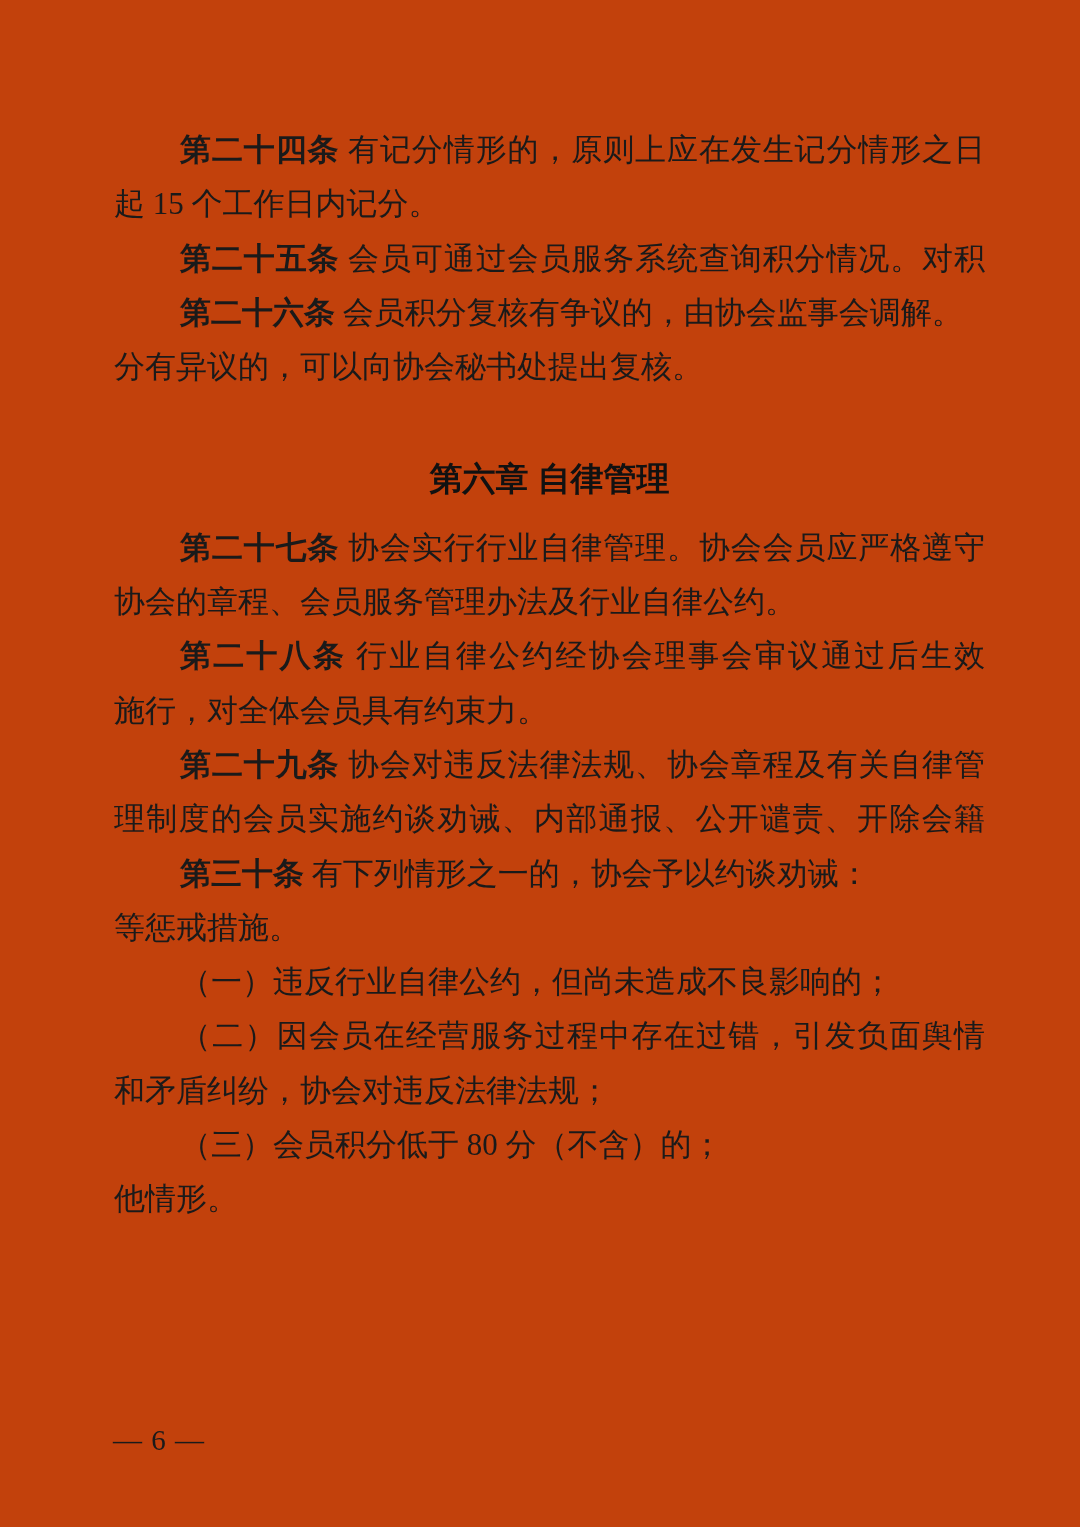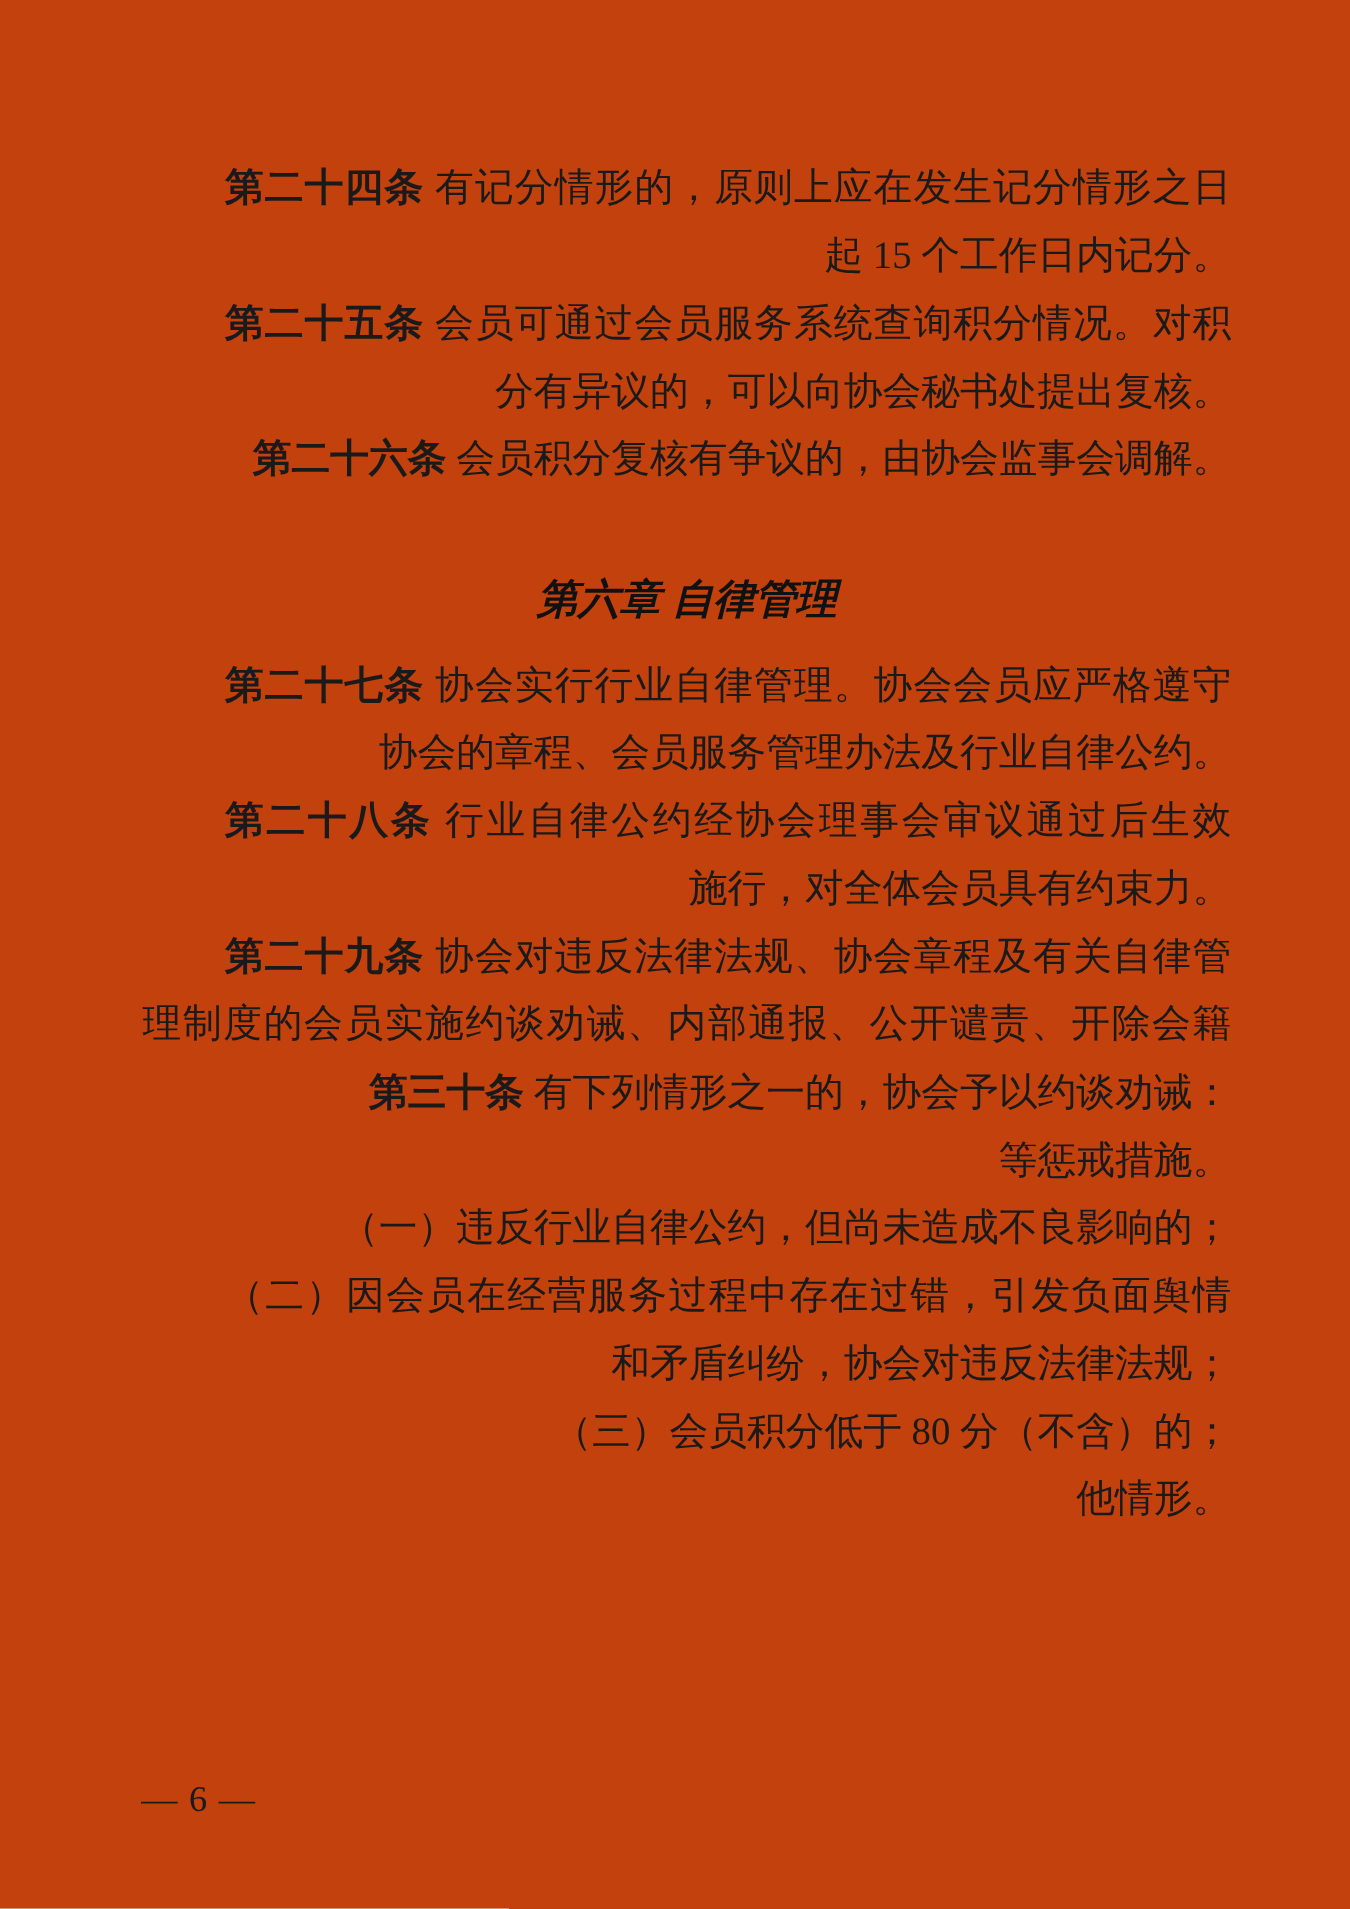--- a/index.html
+++ b/index.html
@@ -27,7 +27,7 @@
   }
   .body-line {
     white-space: nowrap;
-    text-align: right;
+    text-align: left;
   }
   .body-line.j {
     white-space: normal;

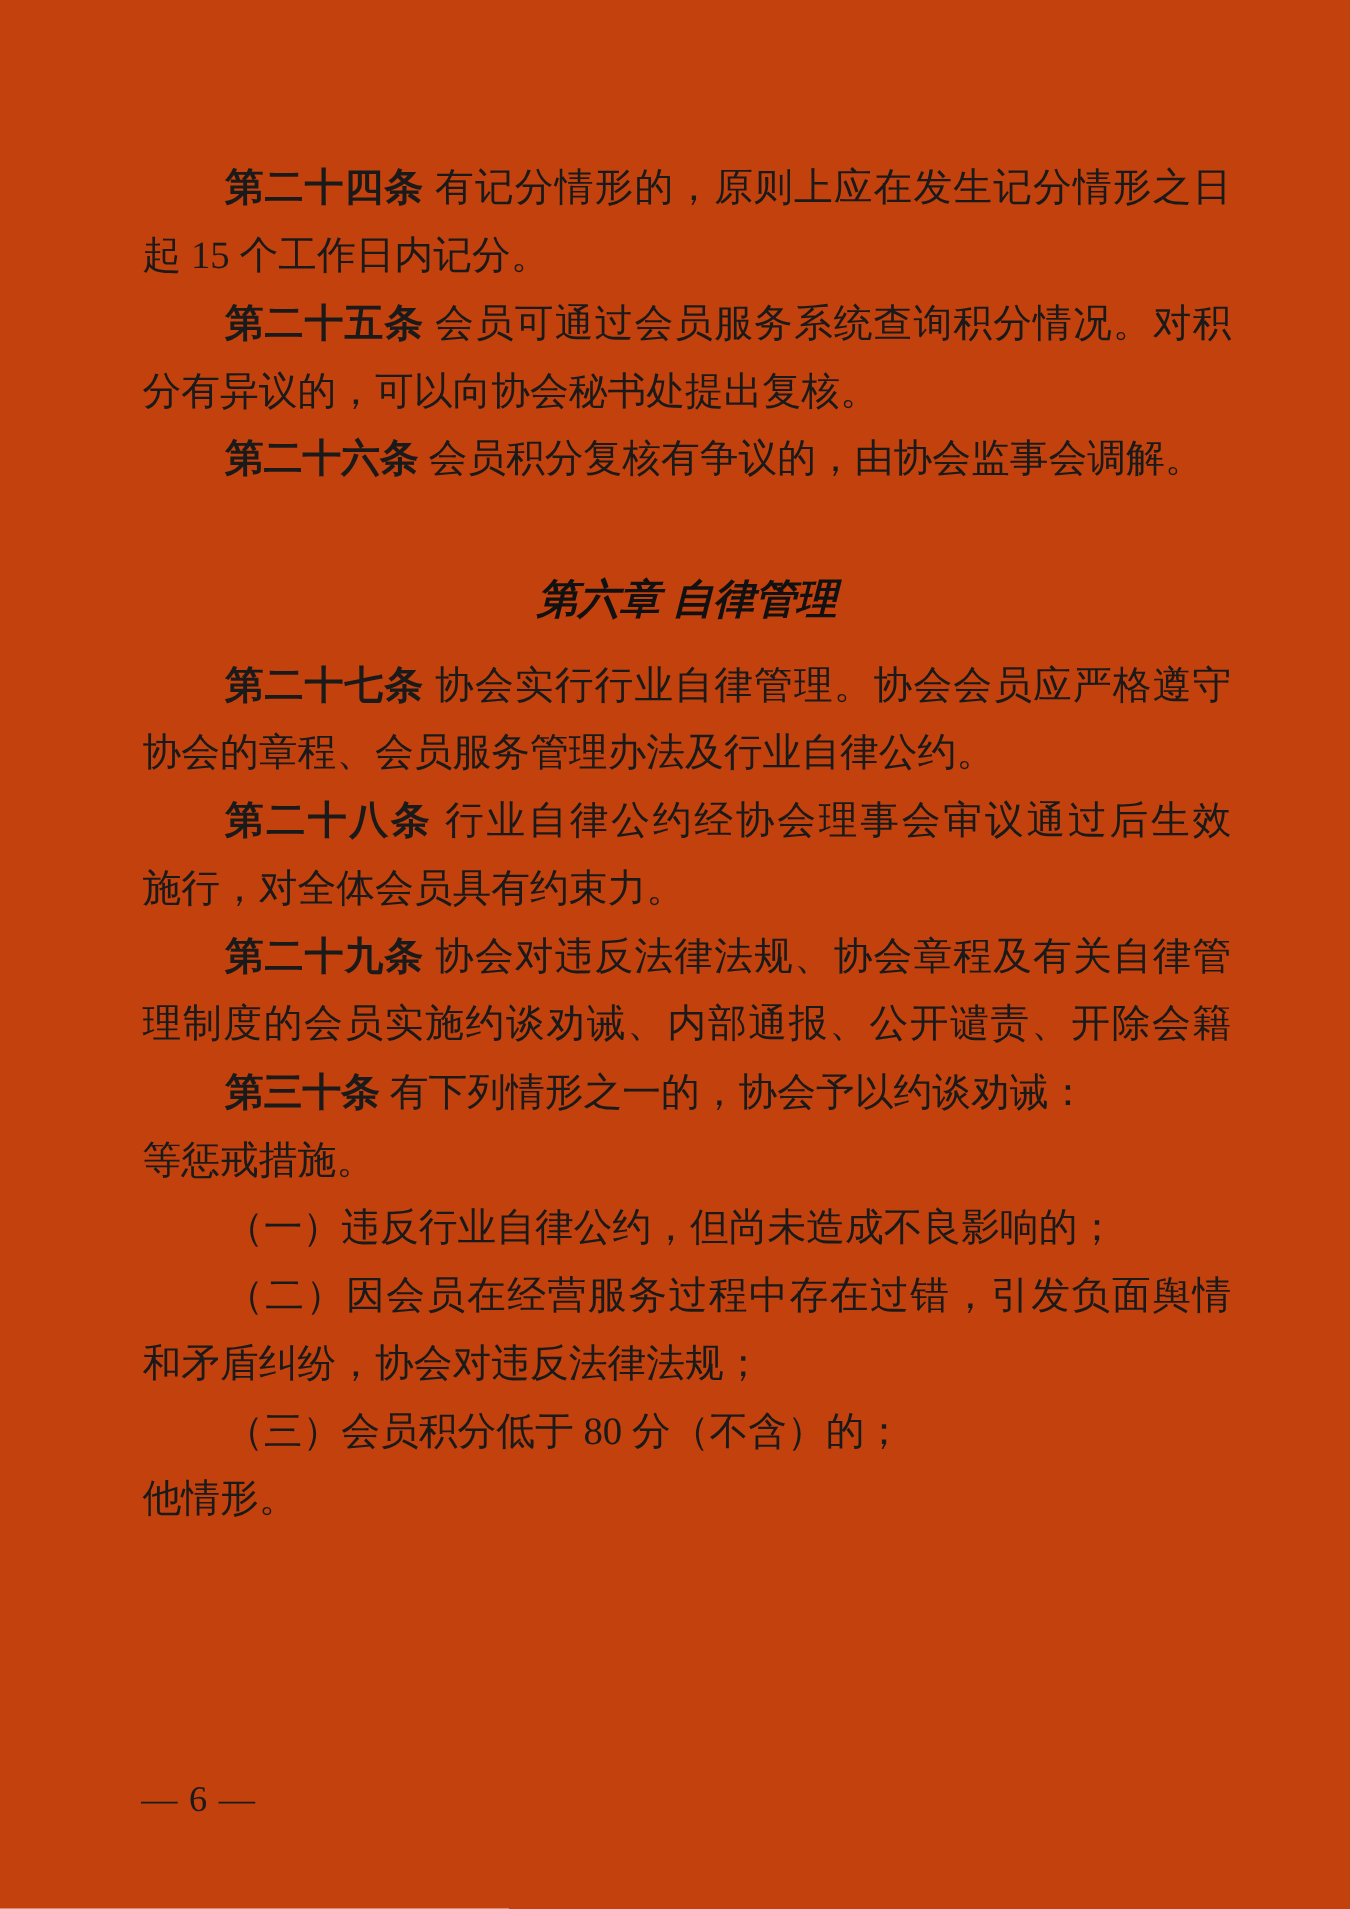--- a/index.html
+++ b/index.html
@@ -72,8 +72,8 @@
       <div class="body-line ind j"><span class="art-prefix">第二十四条</span> 有记分情形的，原则上应在发生记分情形之日</div>
       <div class="body-line">起 15 个工作日内记分。</div>
       <div class="body-line ind j"><span class="art-prefix">第二十五条</span> 会员可通过会员服务系统查询积分情况。对积</div>
+      <div class="body-line ind"><span class="art-prefix">第二十六条</span> 会员积分复核有争议的，由协会监事会调解。</div>
       <div class="body-line">分有异议的，可以向协会秘书处提出复核。</div>
-      <div class="body-line ind"><span class="art-prefix">第二十六条</span> 会员积分复核有争议的，由协会监事会调解。</div>
       <div class="chapter-heading">第六章 自律管理</div>
       <div class="body-line ind j"><span class="art-prefix">第二十七条</span> 协会实行行业自律管理。协会会员应严格遵守</div>
       <div class="body-line">协会的章程、会员服务管理办法及行业自律公约。</div>

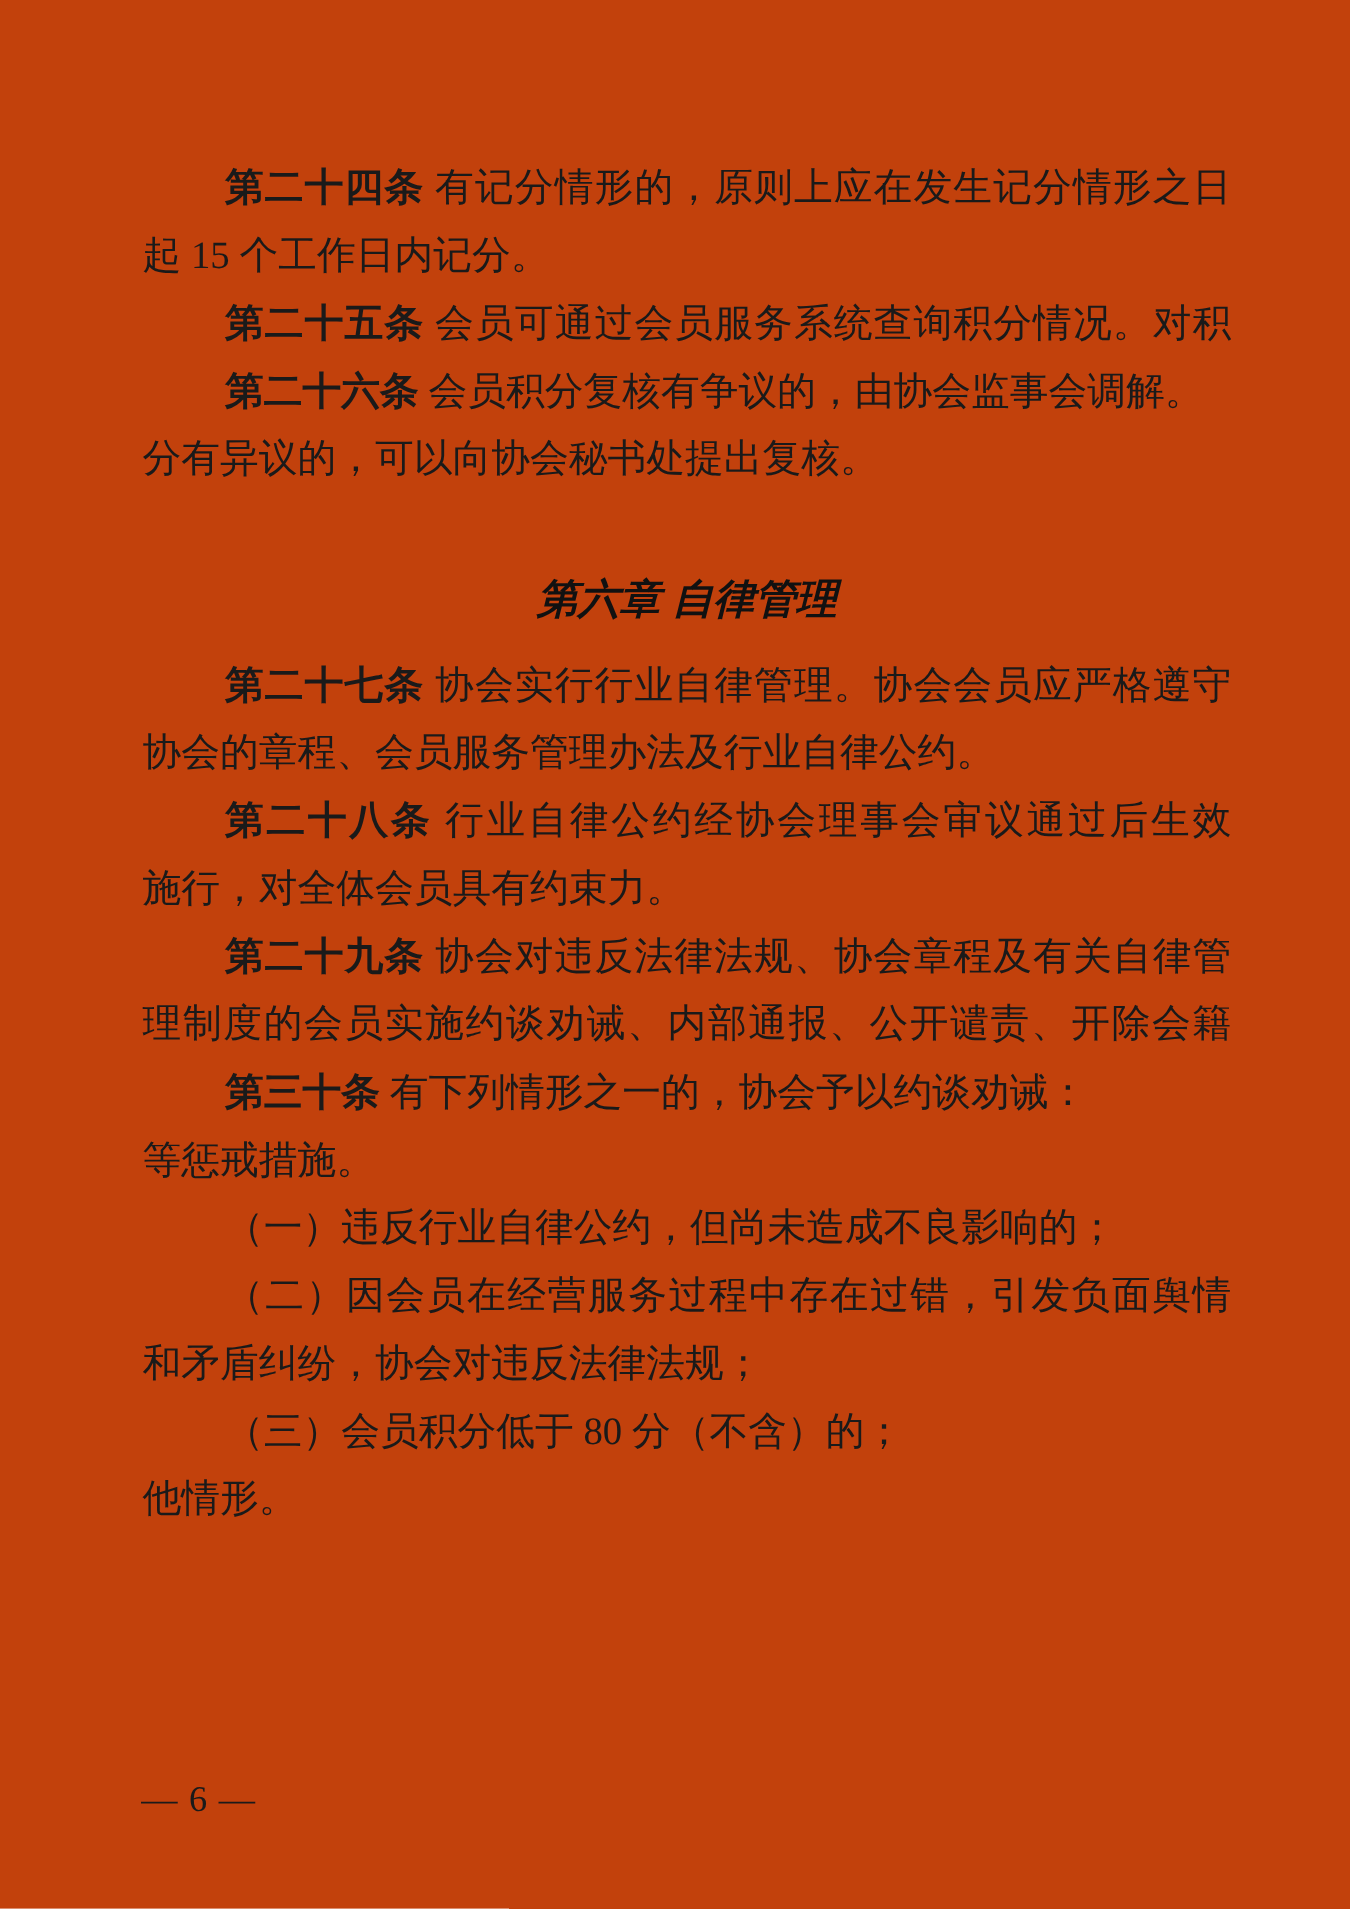--- a/index.html
+++ b/index.html
@@ -51,7 +51,6 @@
     font-size: 33px;
     line-height: 54.3px;
     color: #111111;
-    font-style: italic;
   }
   #page-number {
     position: absolute;

